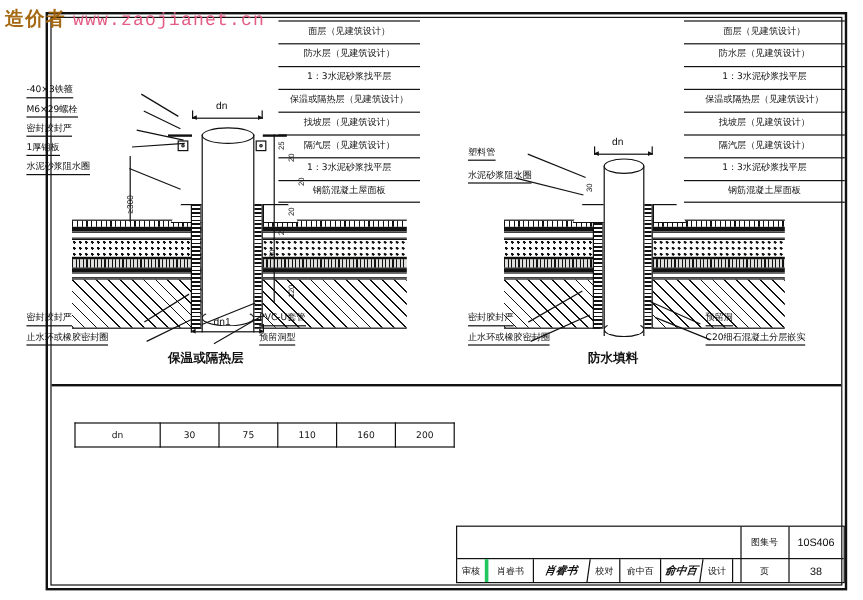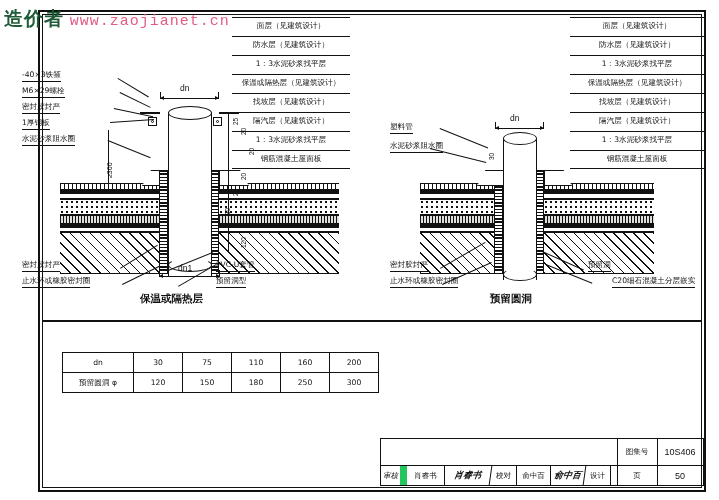--- a/index.html
+++ b/index.html
@@ -16,7 +16,7 @@
   
   .wm{position:absolute;left:4px;top:6px;z-index:40;white-space:nowrap;
       font-size:17px;letter-spacing:1px;color:#e1547f;opacity:.95;}
-  .wm .cn{font-weight:700;color:#14532d;font-size:19px;}
+  .wm .cn{font-weight:700;color:#a16207;font-size:16px;}
   .wm .url{font-family:"Liberation Mono","DejaVu Sans Mono",monospace;font-size:15px;color:#e1547f;}
 
   

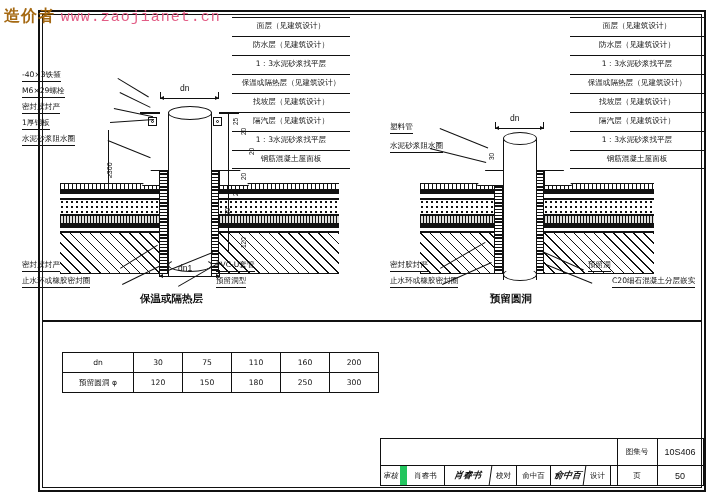--- a/index.html
+++ b/index.html
@@ -296,7 +296,7 @@
   <div class="lbl" style="left:390px;top:276px;">止水环或橡胶密封圈</div>
 
   <div class="lbl" style="left:588px;top:260px;">预留洞</div>
-  <div class="lbl" style="left:612px;top:276px;">C20细石混凝土分层嵌实</div>
+  <div class="lbl" style="left:588px;top:276px;">C20细石混凝土分层嵌实</div>
 
   <div class="caption" style="left:490px;top:292px;">预留圆洞</div>
 

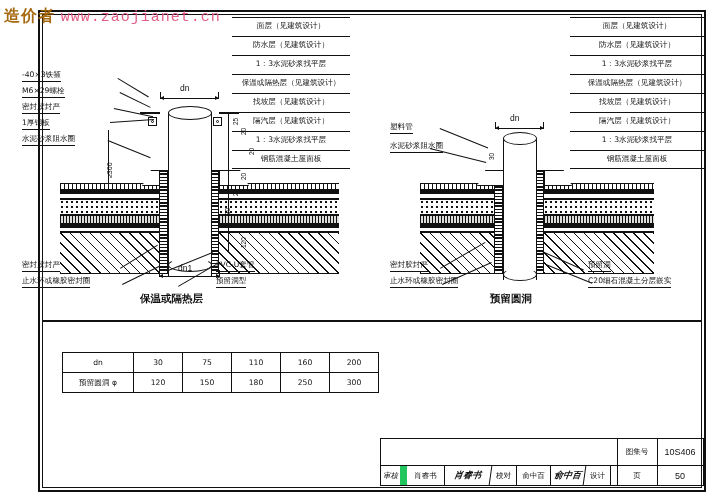--- a/index.html
+++ b/index.html
@@ -298,7 +298,7 @@
   <div class="lbl" style="left:588px;top:260px;">预留洞</div>
   <div class="lbl" style="left:588px;top:276px;">C20细石混凝土分层嵌实</div>
 
-  <div class="caption" style="left:490px;top:292px;">预留圆洞</div>
+  <div class="caption" style="left:490px;top:292px;">防水填料</div>
 
   <div class="stack" style="left:570px;top:17px;width:134px;">
     <div class="row">

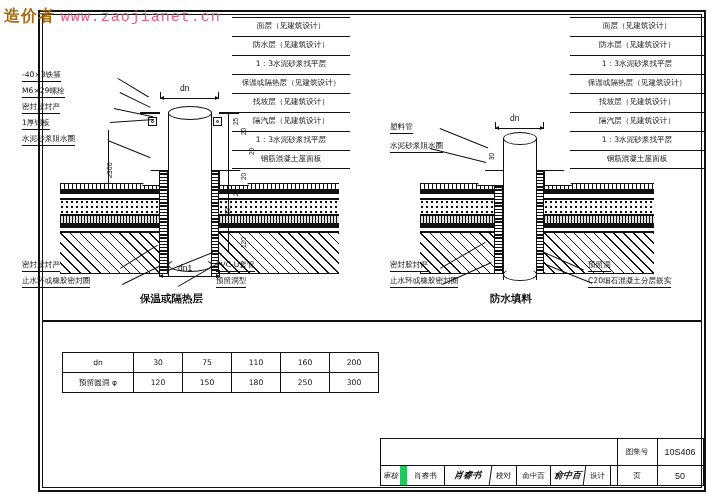--- a/index.html
+++ b/index.html
@@ -340,14 +340,6 @@
       <td class="v">160</td>
       <td class="v">200</td>
     </tr>
-    <tr>
-      <td class="hdr">预留圆洞 φ</td>
-      <td class="v">120</td>
-      <td class="v">150</td>
-      <td class="v">180</td>
-      <td class="v">250</td>
-      <td class="v">300</td>
-    </tr>
   </tbody>
     </table>
 

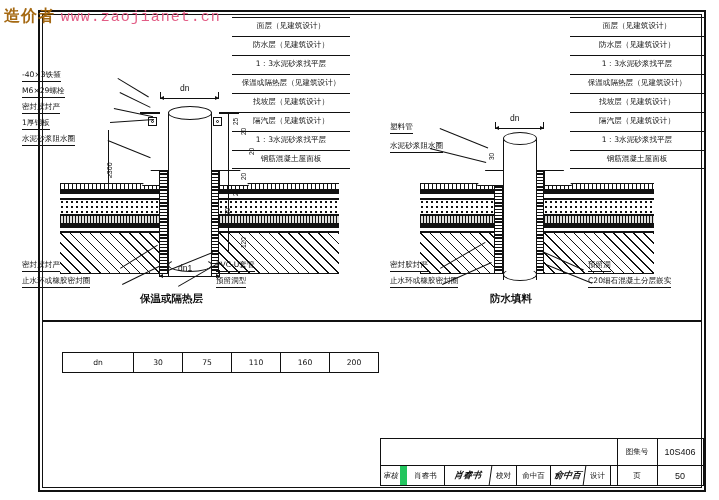--- a/index.html
+++ b/index.html
@@ -355,7 +355,7 @@
     </div>
 
     <div class="r2">
-      <div class="c sm" style="left:0;width:26px;border-right:7px solid #22c55e;font-style:italic;">审核</div>
+      <div class="c sm" style="left:0;width:26px;border-right:3px solid #22c55e;">审核</div>
       <div class="c sm" style="left:26px;width:38px;border-right:1px solid #111;">肖睿书</div>
       <div class="c sig" style="left:64px;width:46px;border-right:1px solid #111;">肖睿书</div>
       <div class="c sm" style="left:110px;width:26px;border-right:1px solid #111;">校对</div>

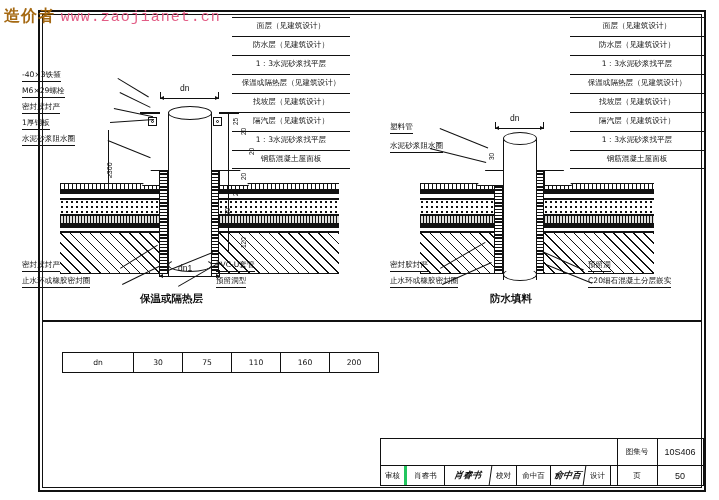--- a/index.html
+++ b/index.html
@@ -364,7 +364,7 @@
       <div class="c sm" style="left:204px;width:26px;border-right:1px solid #111;">设计</div>
       <div class="c sm" style="left:230px;width:0px;"></div>
       <div class="c sm" style="left:236px;width:40px;">页</div>
-      <div class="c num" style="left:276px;width:46px;">50</div>
+      <div class="c num" style="left:276px;width:46px;">38</div>
     </div>
   </div>
 

